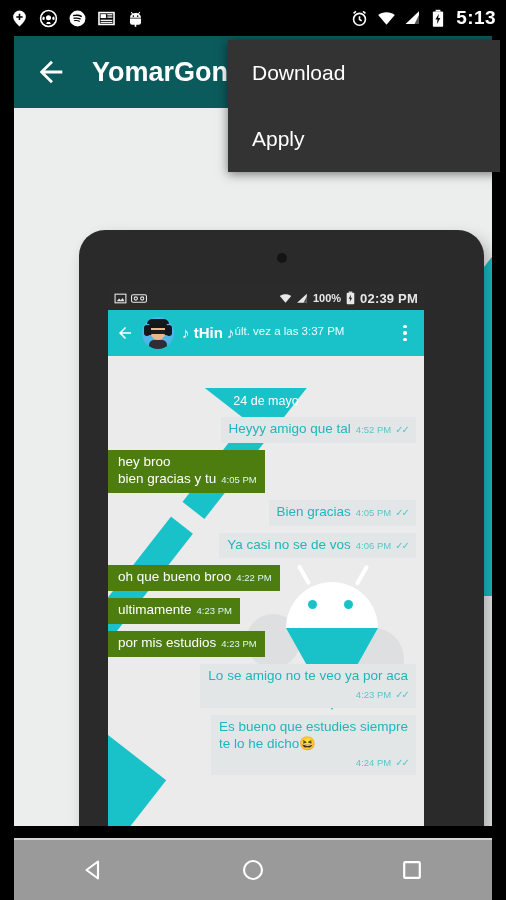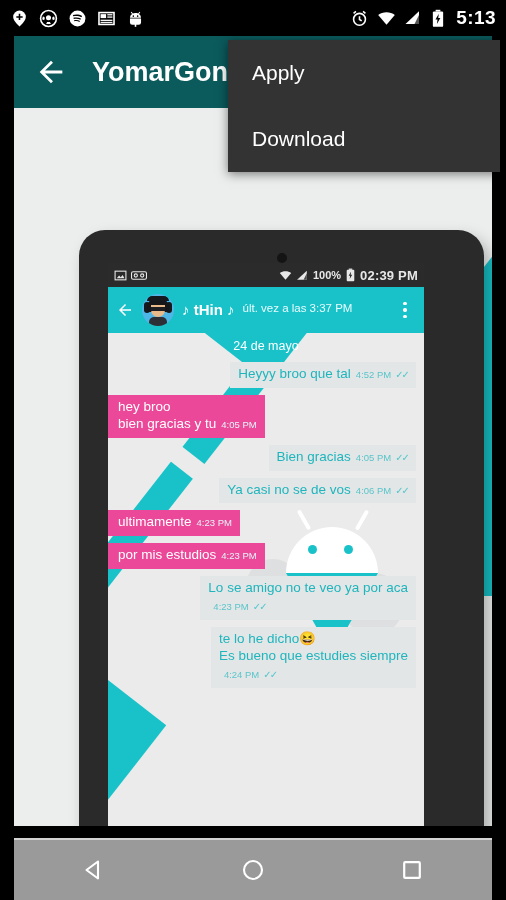--- a/index.html
+++ b/index.html
@@ -260,10 +260,10 @@
 
   <div class="menu">
     <div class="menu-item">
+      <span>Download</span>
+    </div>
+    <div class="menu-item">
       <span>Apply</span>
-    </div>
-    <div class="menu-item">
-      <span>Download</span>
     </div>
   </div>
 

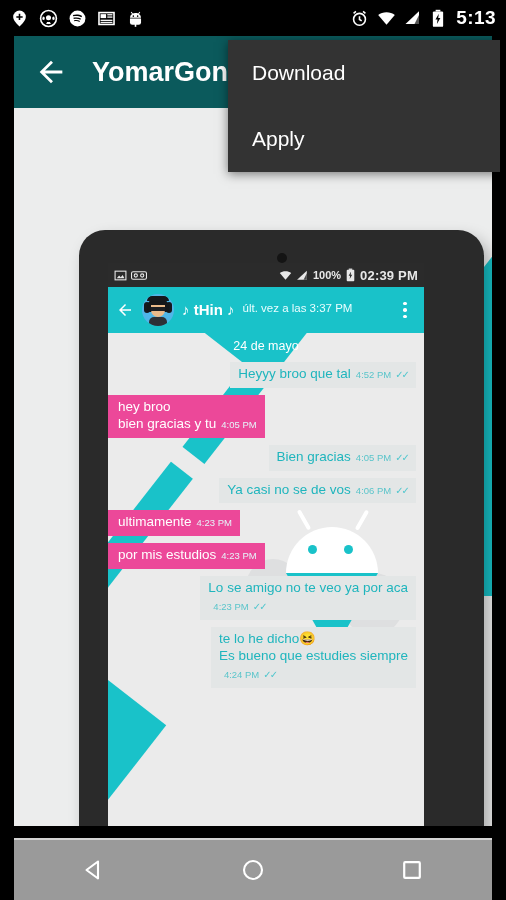--- a/index.html
+++ b/index.html
@@ -100,7 +100,7 @@
     width:10px; height:10px; border-radius:50%; background:#141414;
   }
   .phone-screen {
-    position:absolute; left:29px; top:33px; width:316px; height:610px;
+    position:absolute; left:29px; top:56px; width:316px; height:610px;
     background:#ebebeb; overflow:hidden;
   }
 

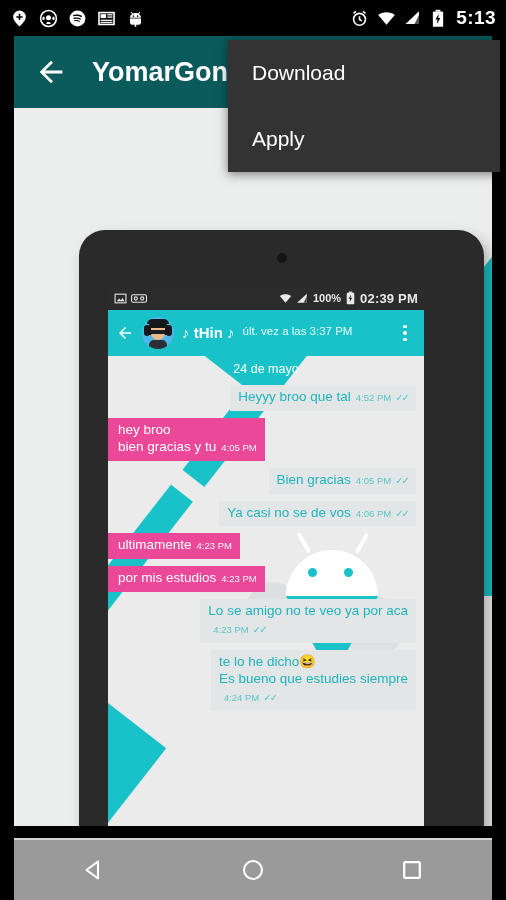--- a/index.html
+++ b/index.html
@@ -132,7 +132,7 @@
   .av-body { position:absolute; left:7px; top:23px; width:18px; height:10px; background:#2c3036; border-radius:5px 5px 0 0; }
   .ch-names { display:flex; justify-content:center; line-height:1.12; }
   .ch-name { color:#ffffff; font-size:15px; font-weight:bold; }
-  .ch-sub { color:#e9feff; font-size:11.5px;margin-left:8px; }
+  .ch-sub { color:#e9feff; font-size:11.5px; }
   .ch-more { margin-left:auto; width:18px; display:flex; flex-direction:column; align-items:center; gap:3px; padding-right:4px; }
   .ch-more i { width:3.5px; height:3.5px; border-radius:50%; background:#fff; display:block; }
 

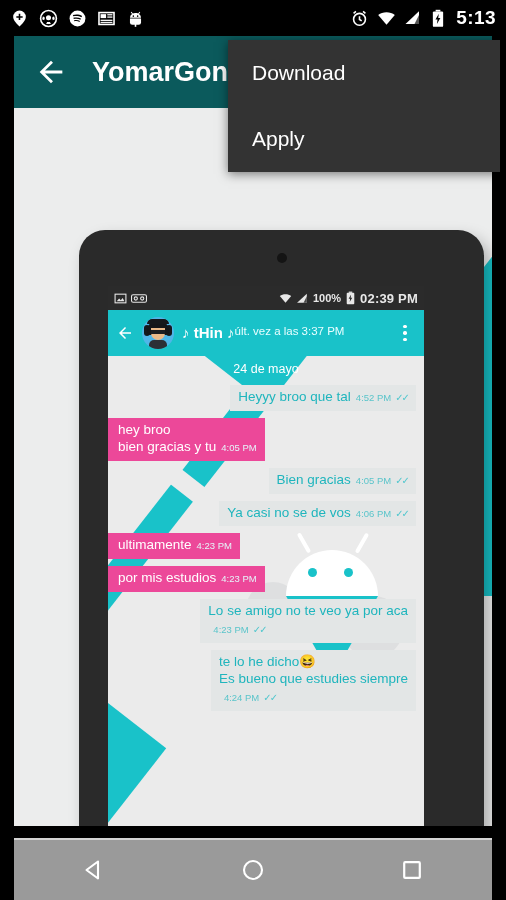--- a/index.html
+++ b/index.html
@@ -140,6 +140,7 @@
   .chat-body {
     position:relative; height:494px; padding:6px 8px 0 8px; overflow:hidden;
     background:#ebebeb;
+    margin-top:32px;
   }
   
   .cb-wall { position:absolute; inset:0; background:#ebebeb; overflow:hidden; }

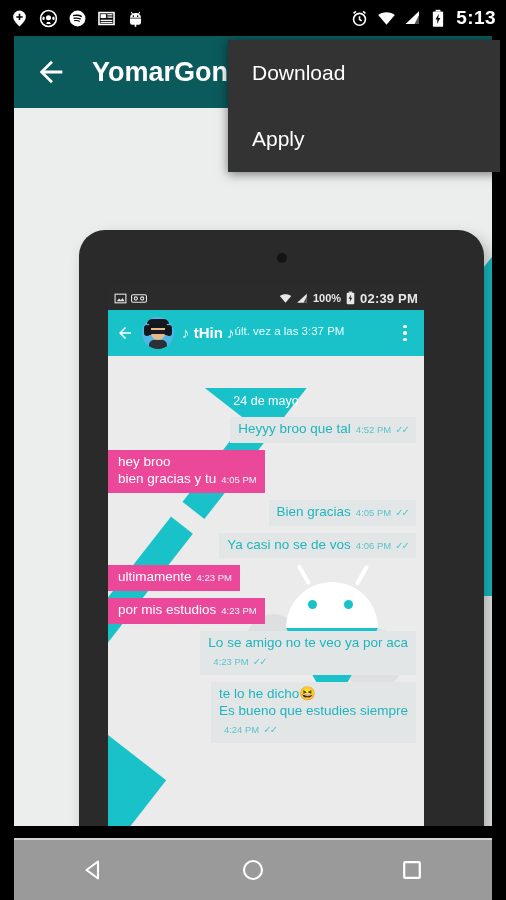--- a/index.html
+++ b/index.html
@@ -371,7 +371,7 @@
 
             <div class="row out">
               <div class="bubble">
-                <span class="btext">Heyyy broo que tal</span><span class="meta">4:52 PM</span><span class="ticks">✓✓</span>
+                <span class="btext">Heyyy amigo que tal</span><span class="meta">4:52 PM</span><span class="ticks">✓✓</span>
               </div>
             </div>
 

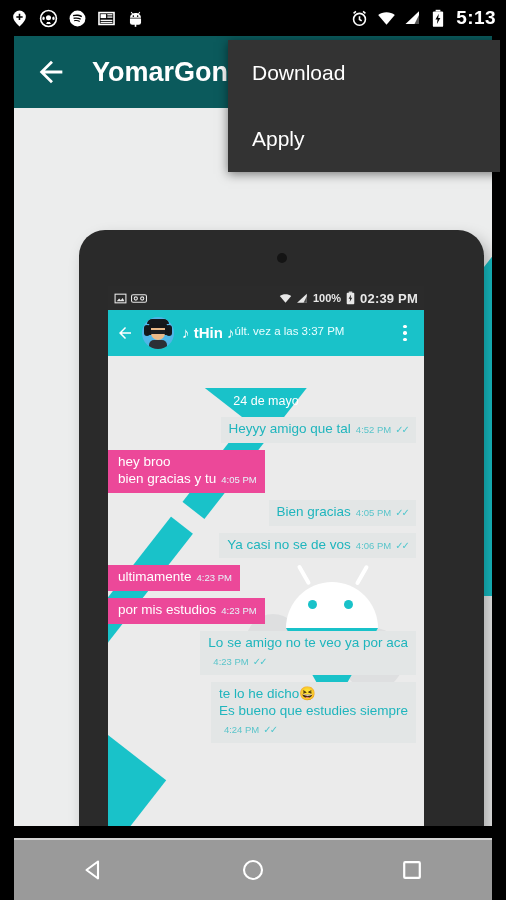--- a/index.html
+++ b/index.html
@@ -176,7 +176,7 @@
   .row { display:flex; }
   .row.out { justify-content:flex-end; }
   .row.in  { justify-content:flex-start; }
-  .row.in .bubble { background:#ec4899; color:#ffffff; margin-left:-8px; padding-left:10px; }
+  .row.in .bubble { background:#4d7c0f; color:#ffffff; margin-left:-8px; padding-left:10px; }
   .row.out .bubble { background:#e3e6e6; color:#1fb5bd; }
   .meta { font-size:9.5px; opacity:.95; margin-left:5px; white-space:nowrap; }
   .row.out .meta { color:#53c3c9; }

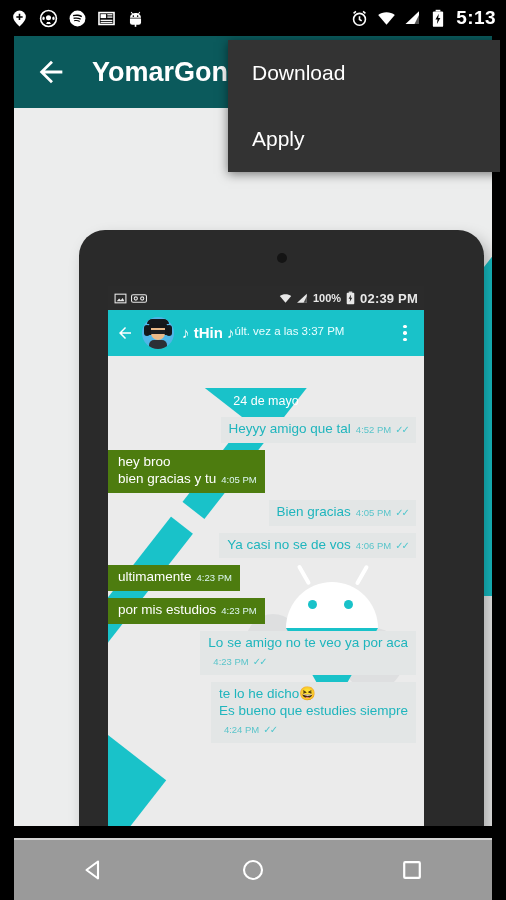--- a/index.html
+++ b/index.html
@@ -394,6 +394,11 @@
               </div>
             </div>
 
+            <div class="row in">
+              <div class="bubble">
+                <span class="btext">oh que bueno broo</span><span class="meta">4:22 PM</span>
+              </div>
+            </div>
 
             <div class="row in">
               <div class="bubble">

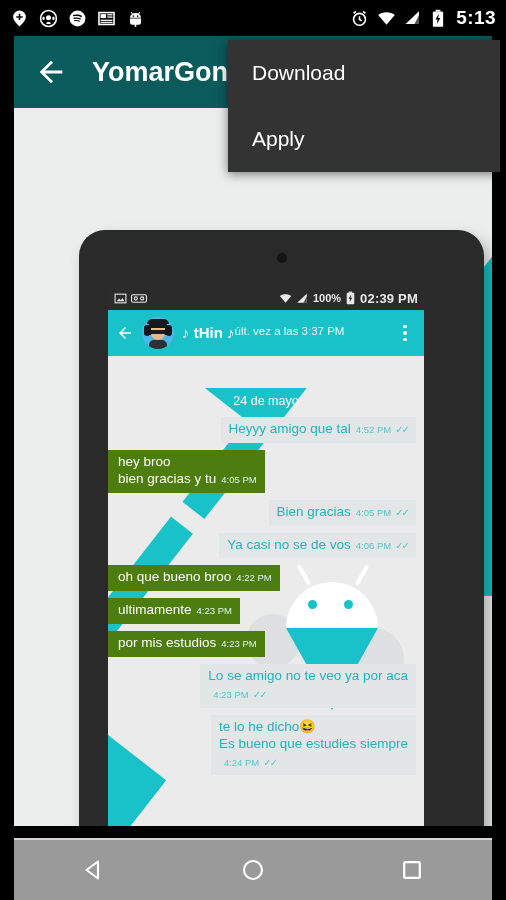--- a/index.html
+++ b/index.html
@@ -184,7 +184,7 @@
   .ticks { display:inline-block; margin-left:4px; color:#4fc6cd; font-size:10px; letter-spacing:-2px; }
   .btext { }
   .bline { display:block; }
-  .bfoot { display:block; margin-top:1px; }
+  .bfoot { display:block; text-align:right; margin-top:1px; }
 
   
   .os-nav {

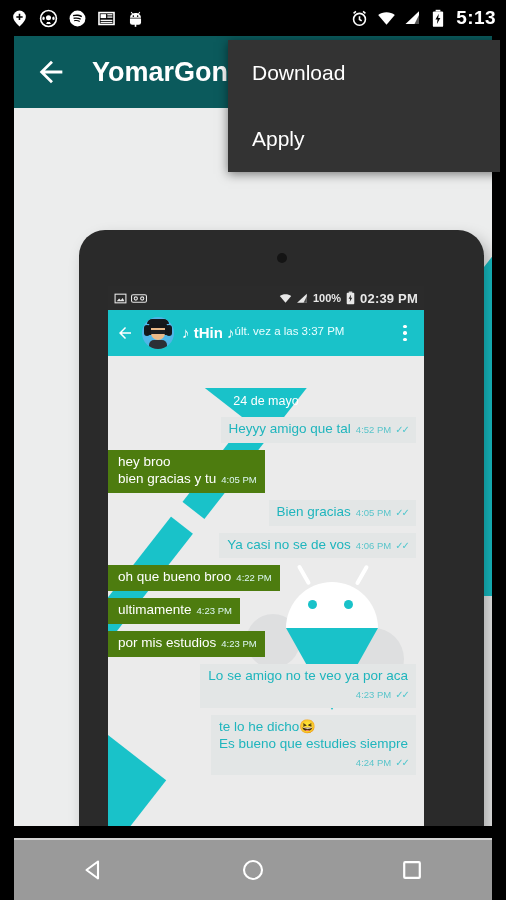--- a/index.html
+++ b/index.html
@@ -421,8 +421,8 @@
 
             <div class="row out">
               <div class="bubble">
+                <span class="bline">Es bueno que estudies siempre</span>
                 <span class="bline">te lo he dicho😆</span>
-                <span class="bline">Es bueno que estudies siempre</span>
                 <span class="bfoot"><span class="meta">4:24 PM</span><span class="ticks">✓✓</span></span>
               </div>
             </div>

